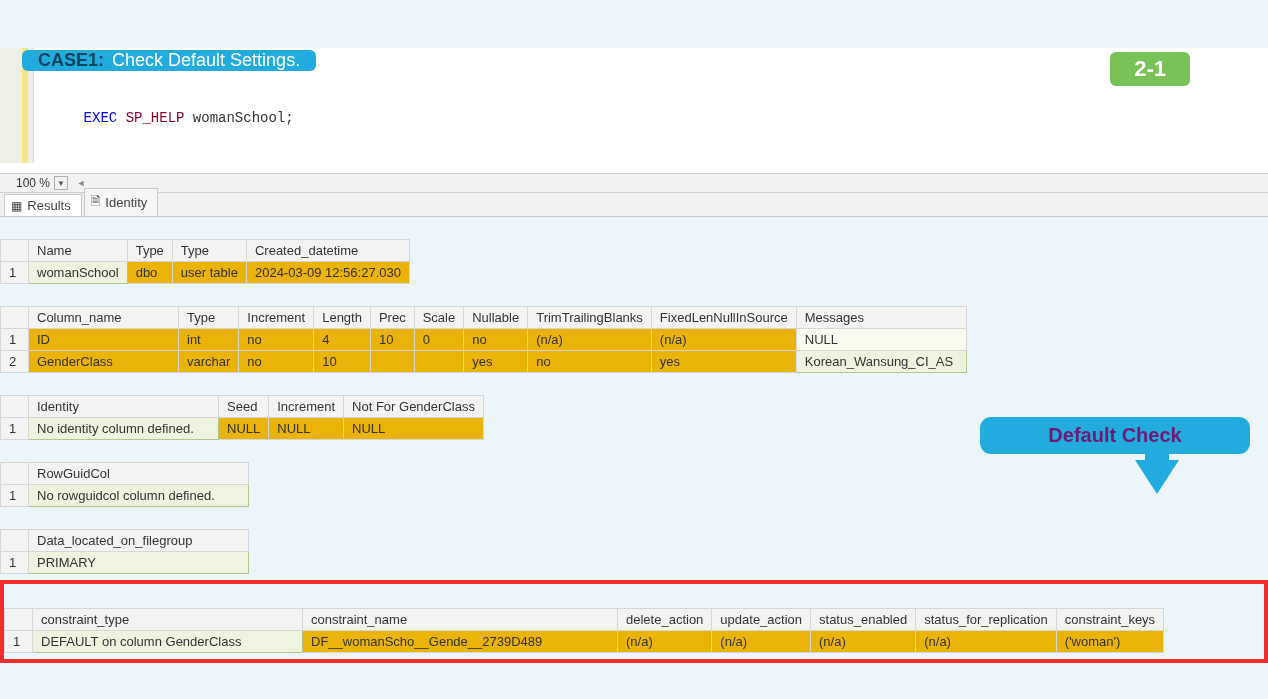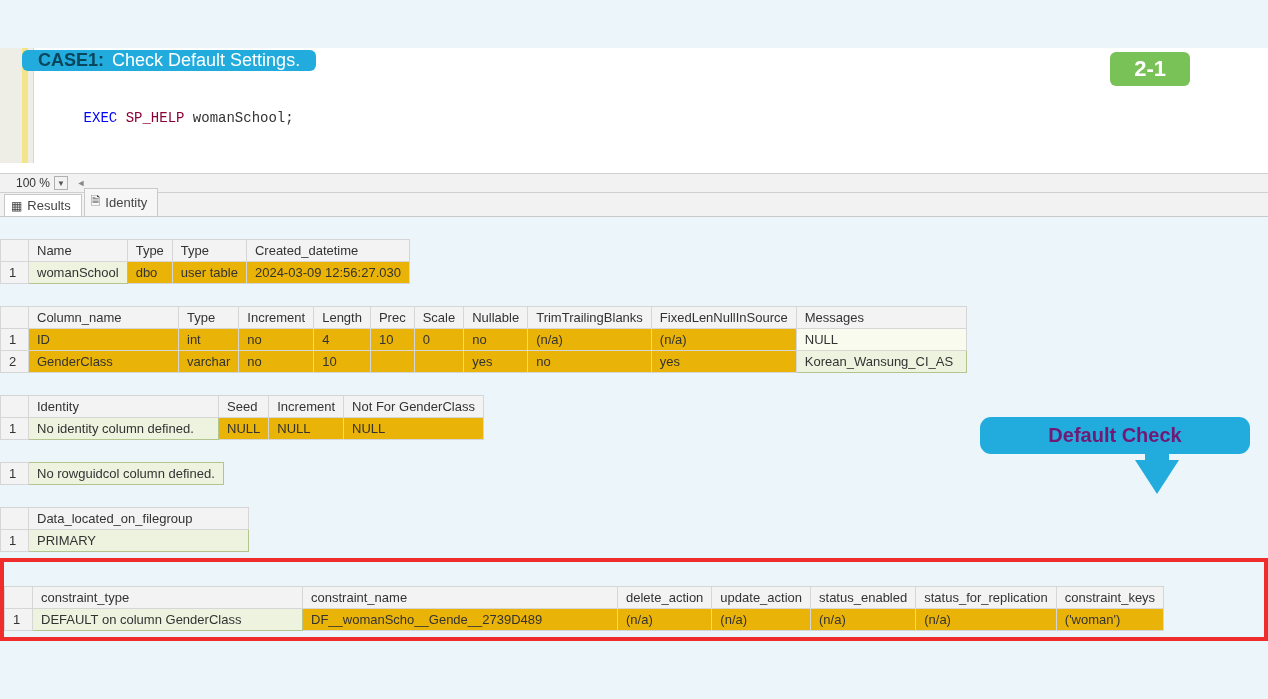--- a/index.html
+++ b/index.html
@@ -331,6 +331,10 @@
 
   <table class="rgrid">
     <tbody>
+        <tr>
+      <th></th>
+      <th style="min-width:220px">RowGuidCol</th>
+    </tr>
     <tr>
       <td class="rownum">1</td>
       <td class="selcell">No rowguidcol column defined.</td>

